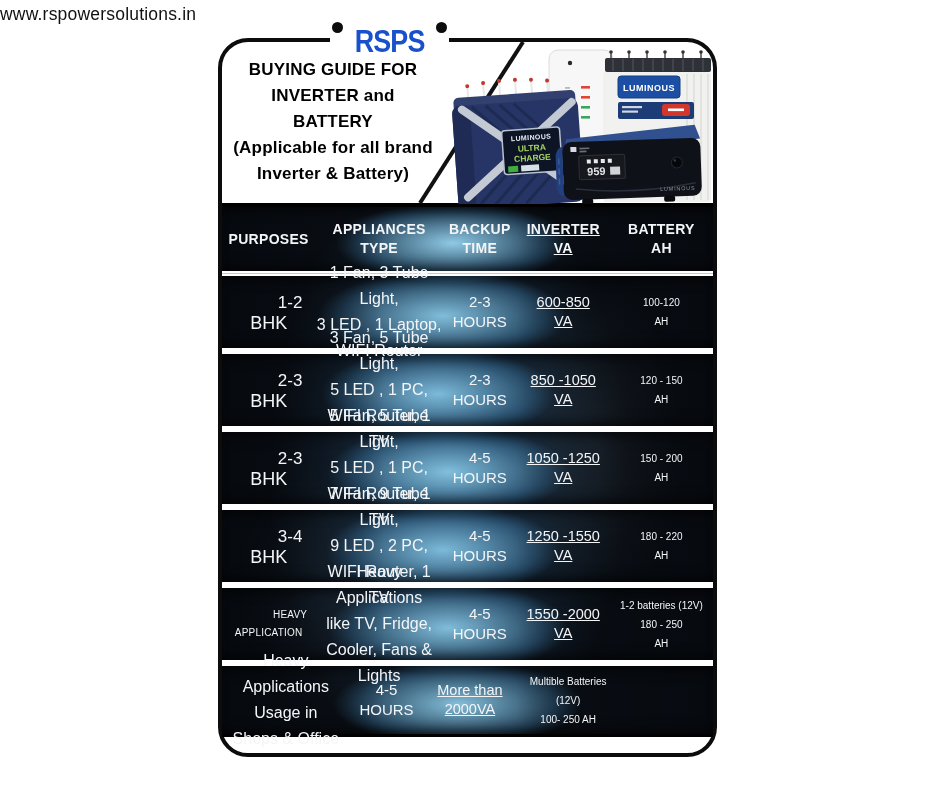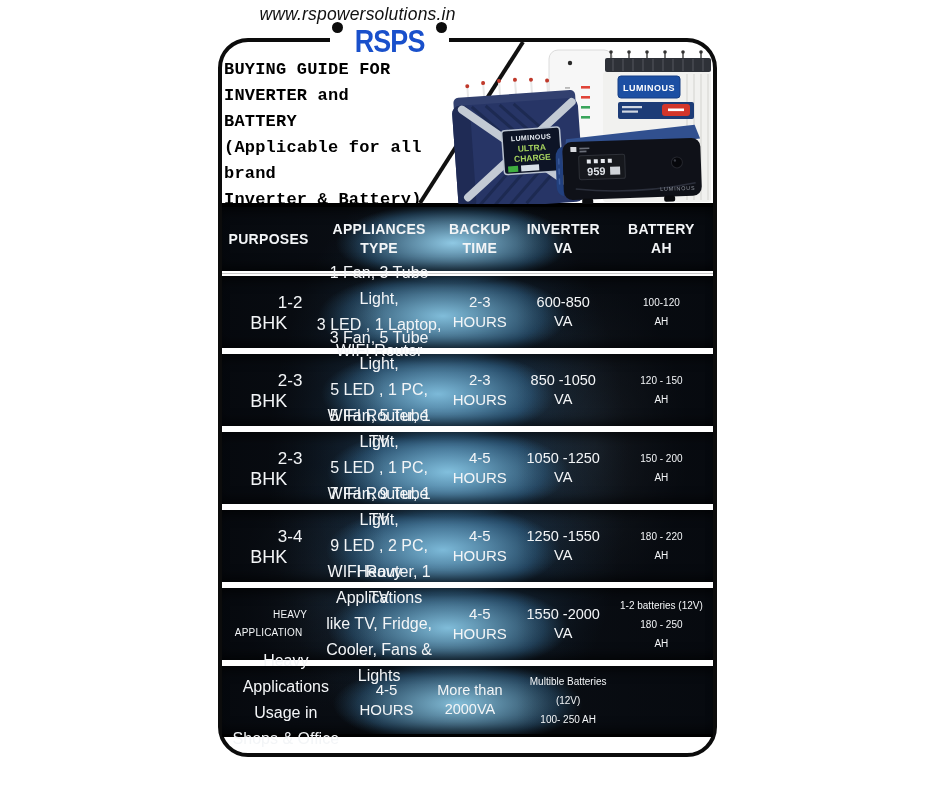--- a/index.html
+++ b/index.html
@@ -9,8 +9,8 @@
     font-family:"Liberation Sans", sans-serif; overflow:hidden;
   }
   .site-url {
-    position:absolute; top:4px; left:0; width:715px; text-align:center;
-    font-size:17.5px; color:#111; letter-spacing:.2px;font-style:italic;
+    position:absolute; top:4px; left:0; width:715px; text-align:left;
+    font-size:17.5px; color:#111; letter-spacing:.2px;
   }
   .card {
     position:absolute; left:218px; top:38px; width:499px; height:719px;

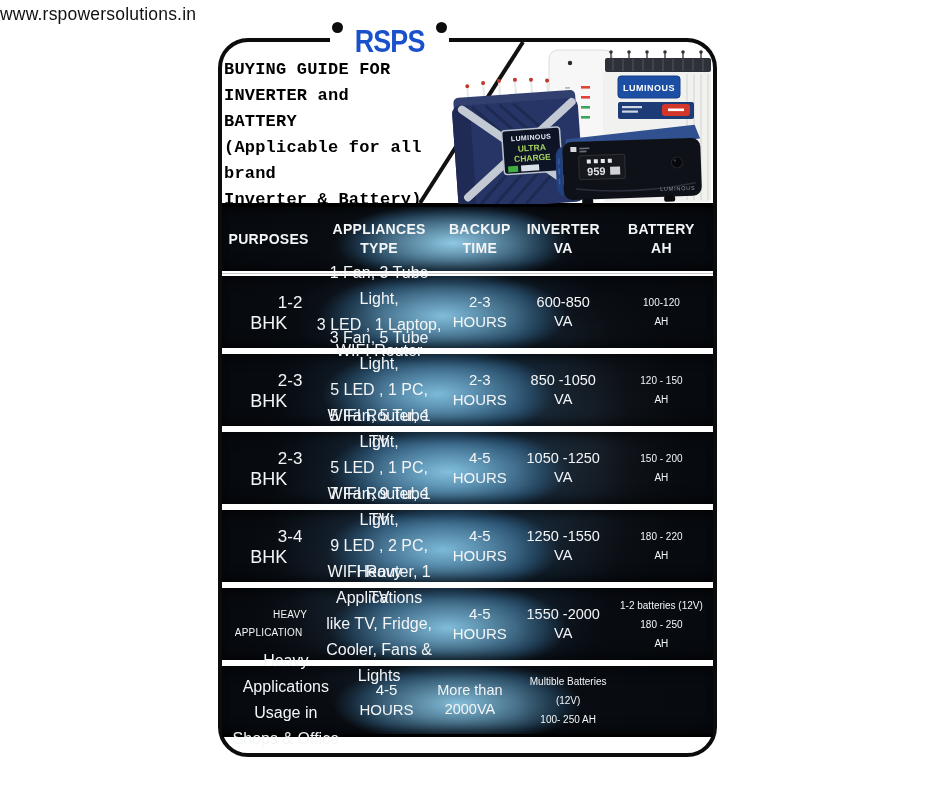--- a/index.html
+++ b/index.html
@@ -27,8 +27,8 @@
   }
   .card-title {
     position:absolute; left:224px; top:57px; width:218px; z-index:3;
-    font-size:17px; font-weight:700; color:#000;
-    line-height:26px; white-space:pre-line; letter-spacing:.2px;font-family:Liberation Mono, monospace;
+    text-align:center; font-size:17px; font-weight:700; color:#000;
+    line-height:26px; white-space:pre-line; letter-spacing:.2px;
   }
   .products { position:absolute; left:415px; top:40px; z-index:4; }
   .guide-table {

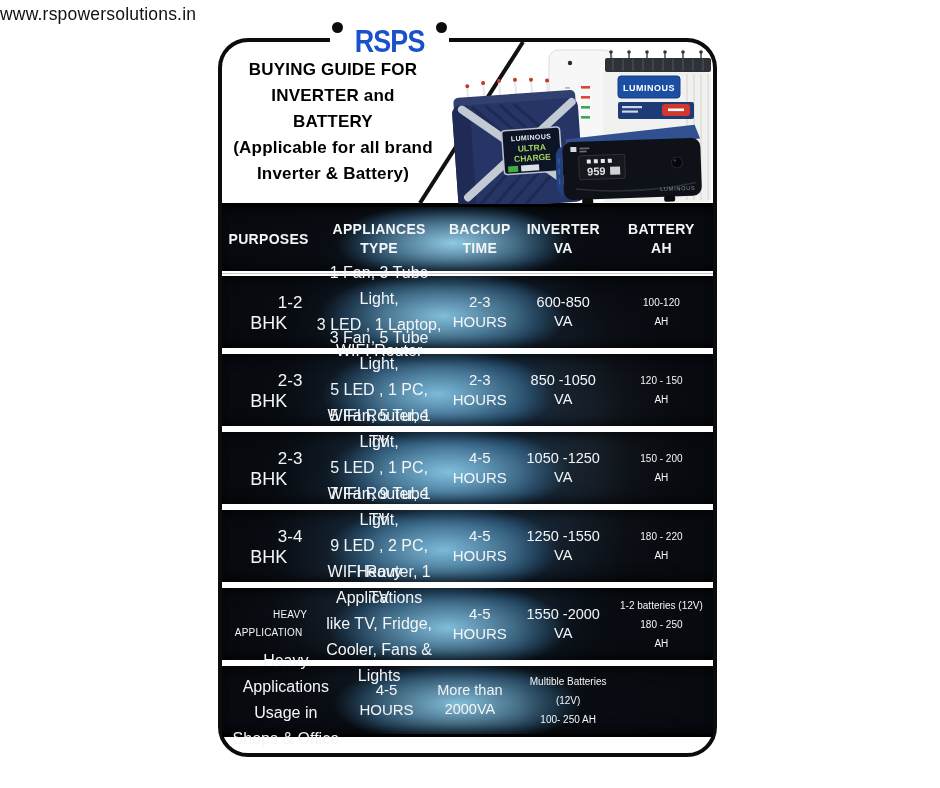--- a/index.html
+++ b/index.html
@@ -68,7 +68,7 @@
   .trow.small-purpose .purp-top, .trow.small-purpose .purp-bot { font-size:10px; line-height:18px; letter-spacing:.2px; }
   .c-appl { font-size:16px; line-height:26px; }
   .c-back { font-size:15px;  line-height:20px; }
-  .c-inv  { font-size:14.5px; line-height:19px; }
+  .c-inv  { font-size:14.5px; line-height:19px;text-decoration:underline; }
   .c-bat  { font-size:10px;  line-height:19px; }
   svg text { font-family:"Liberation Sans", sans-serif; }
 </style>

